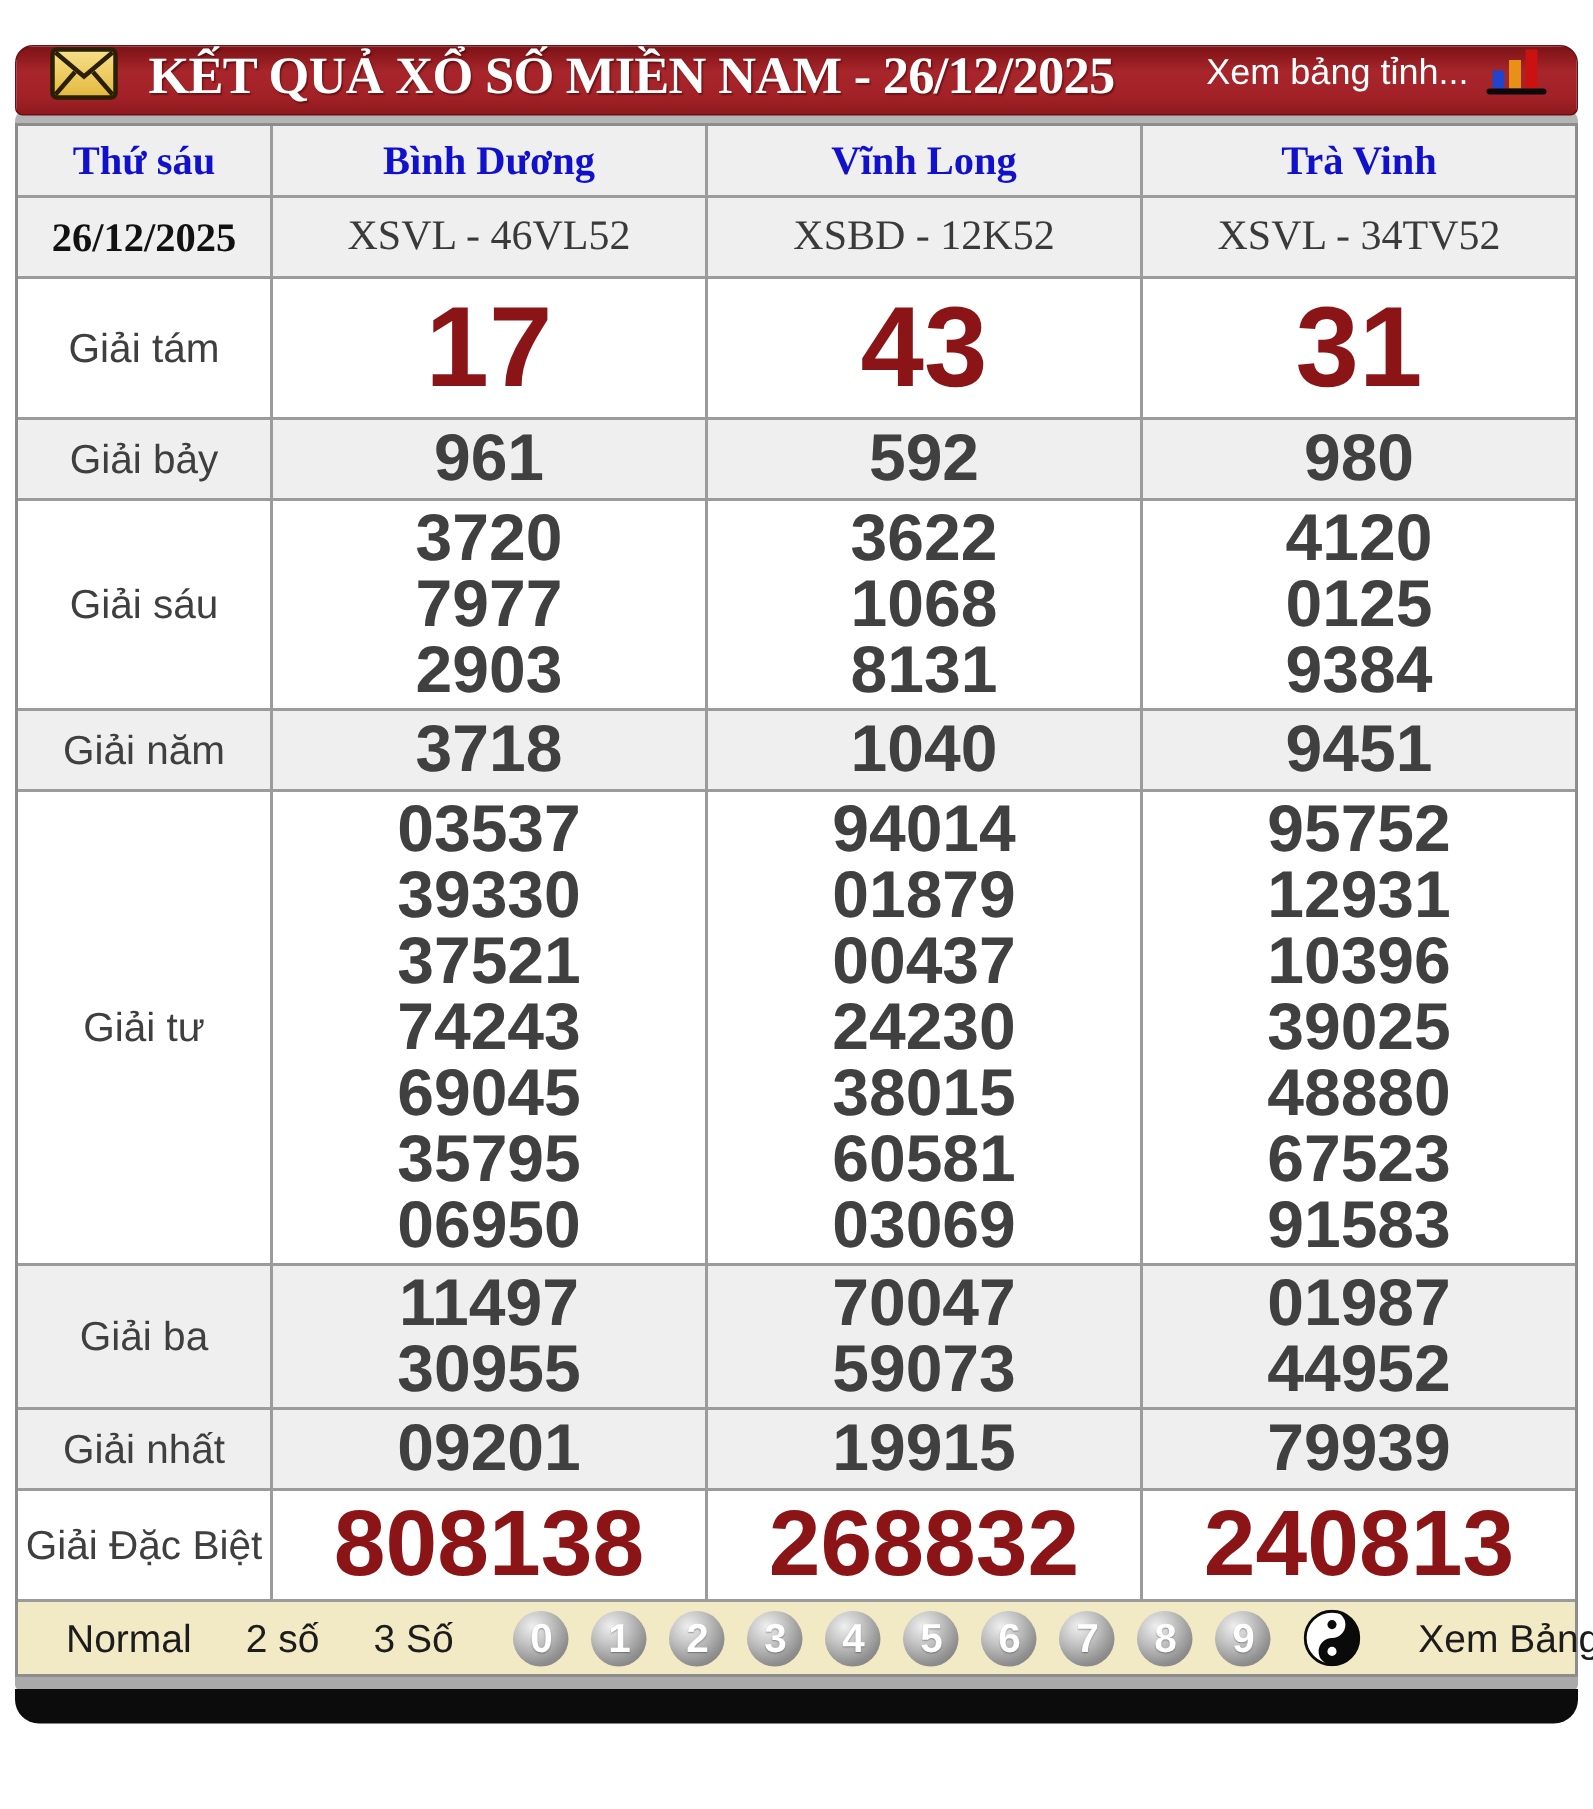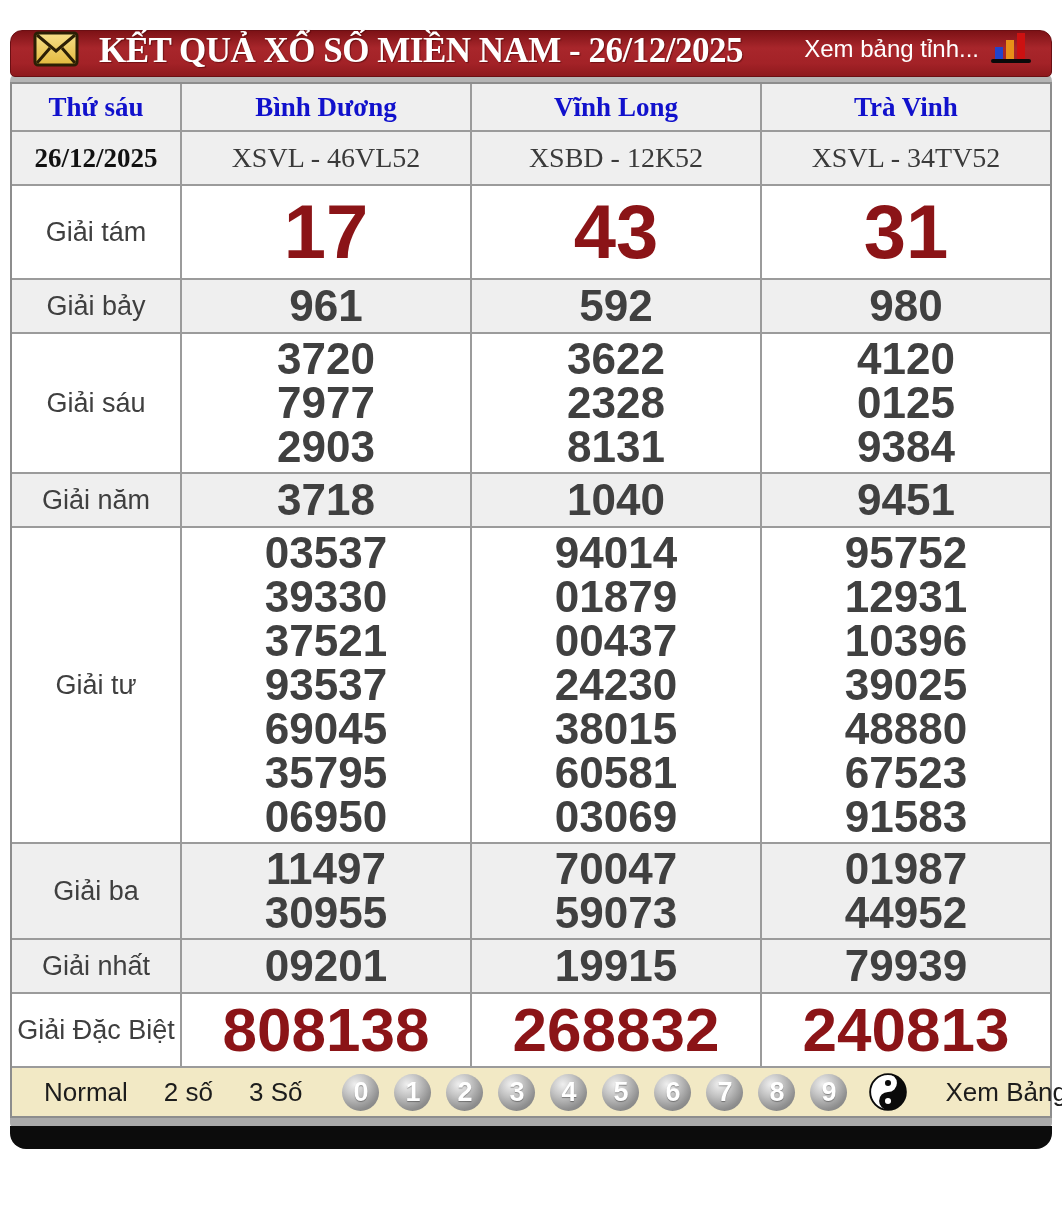--- a/index.html
+++ b/index.html
@@ -173,7 +173,7 @@
           </div>
           <div class="pcell">
             <div class="num">3622</div>
-            <div class="num">2328</div>
+            <div class="num">1068</div>
             <div class="num">8131</div>
           </div>
           <div class="pcell">

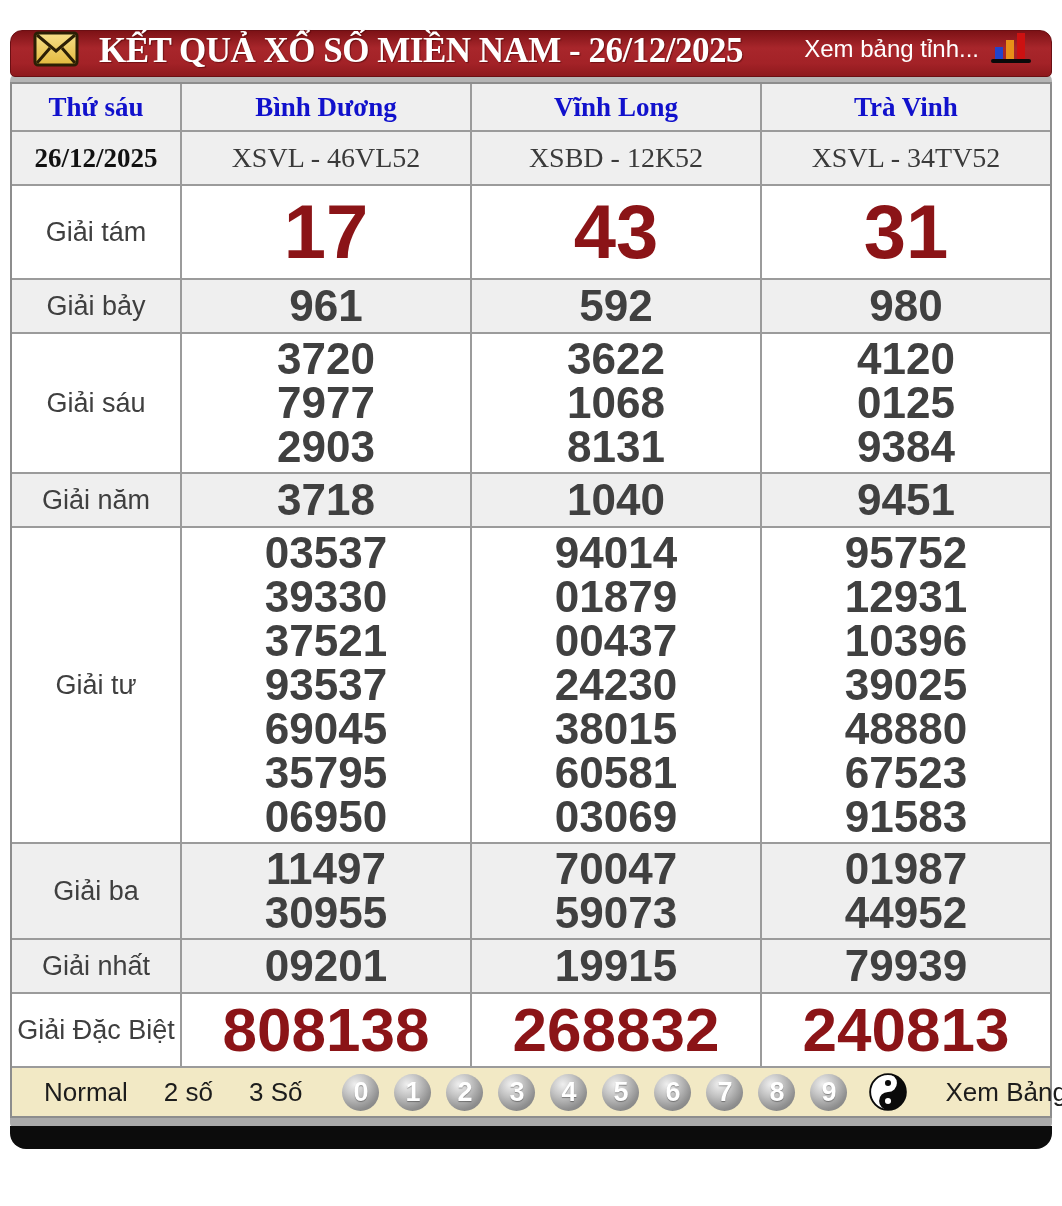--- a/index.html
+++ b/index.html
@@ -200,7 +200,7 @@
             <div class="num">03537</div>
             <div class="num">39330</div>
             <div class="num">37521</div>
-            <div class="num">93537</div>
+            <div class="num">74243</div>
             <div class="num">69045</div>
             <div class="num">35795</div>
             <div class="num">06950</div>

